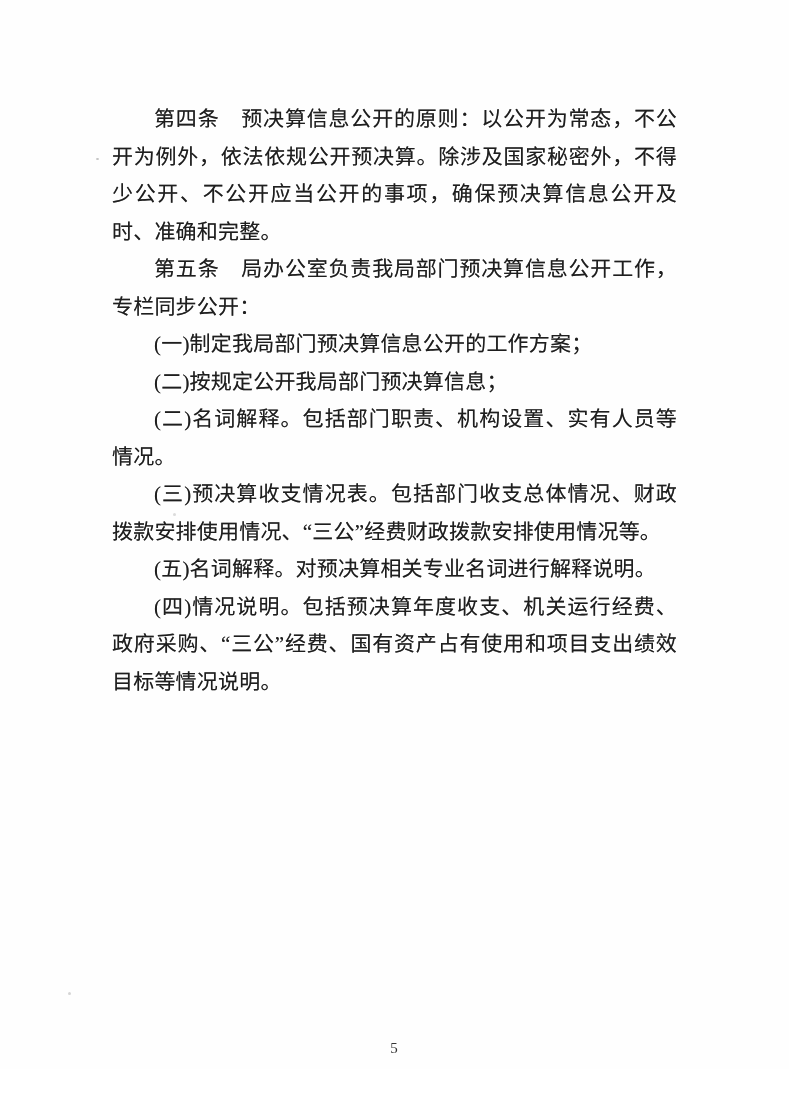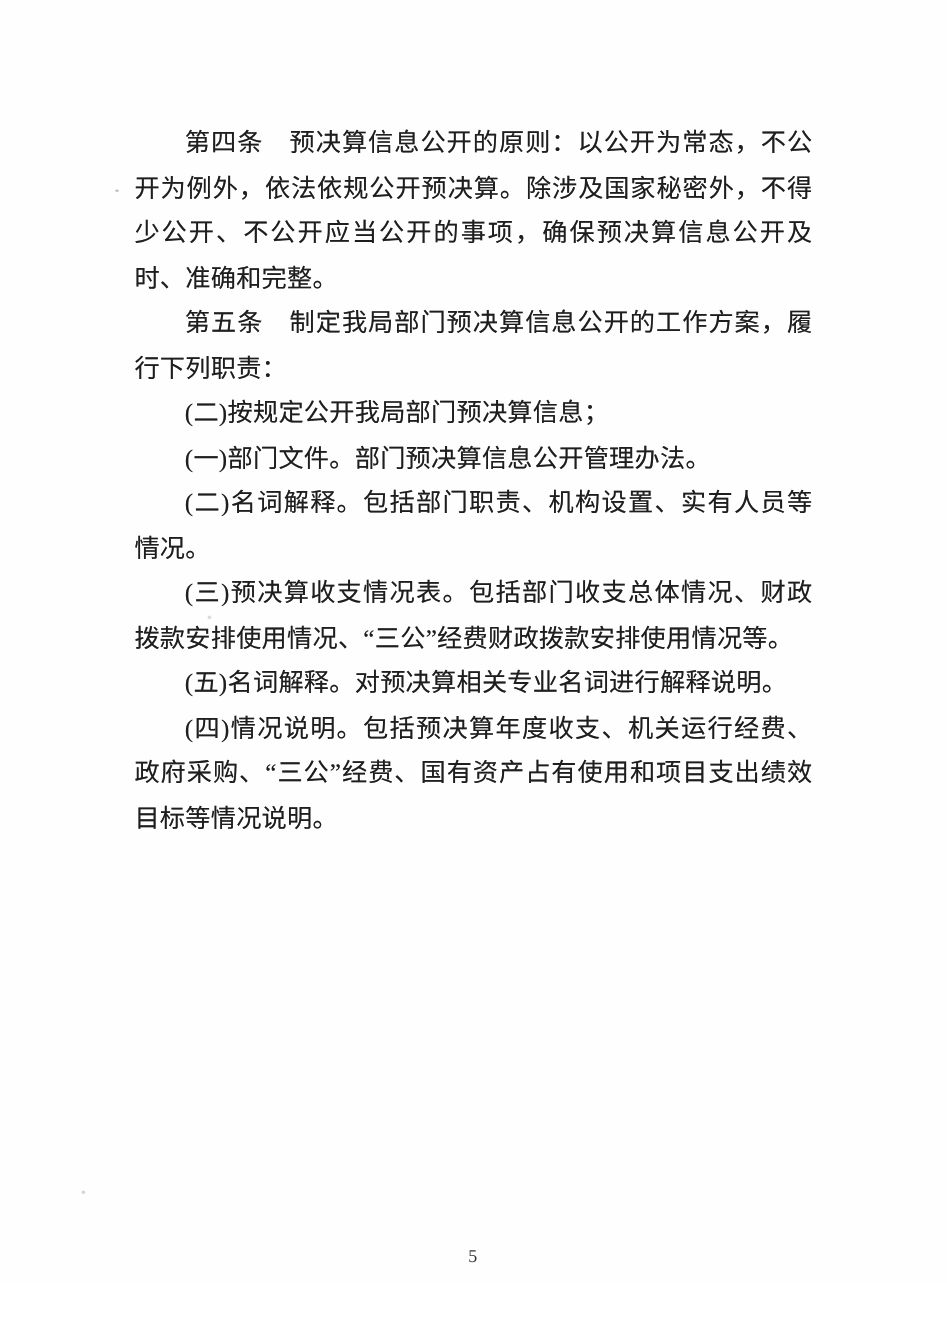--- a/index.html
+++ b/index.html
@@ -62,7 +62,7 @@
 
   <div class="content">
     <p>第四条　预决算信息公开的原则：以公开为常态，不公开为例外，依法依规公开预决算。除涉及国家秘密外，不得少公开、不公开应当公开的事项，确保预决算信息公开及时、准确和完整。</p>
-    <p>第五条　制定我局部门预决算信息公开的工作方案，履行下列职责：</p>
+    <p>第五条　局办公室负责我局部门预决算信息公开工作，专栏同步公开：</p>
     <p>(二)按规定公开我局部门预决算信息；</p>
     <p>(一)部门文件。部门预决算信息公开管理办法。</p>
     <p>(二)名词解释。包括部门职责、机构设置、实有人员等情况。</p>

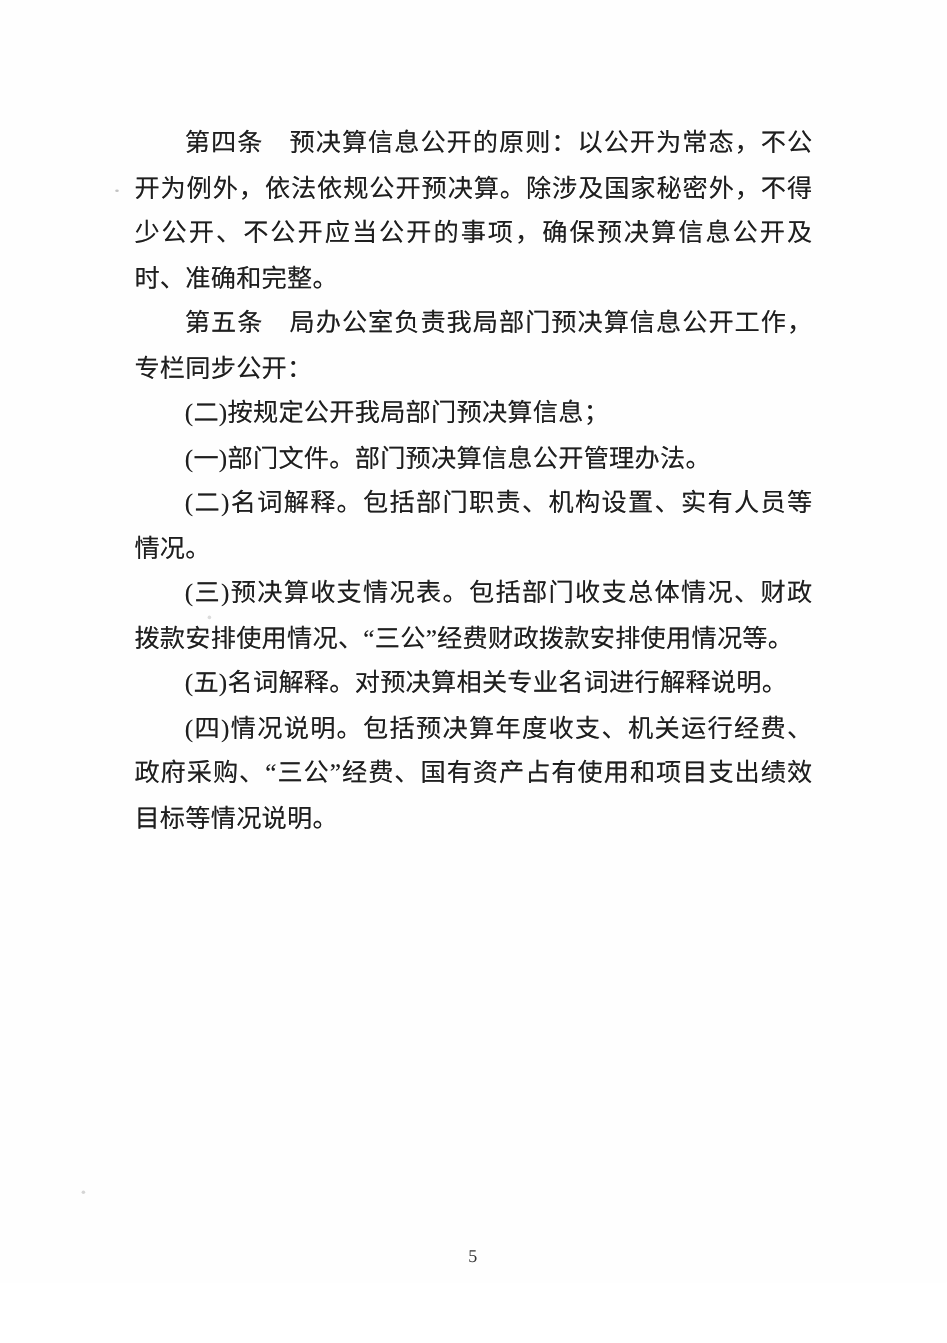--- a/index.html
+++ b/index.html
@@ -63,6 +63,7 @@
   <div class="content">
     <p>第四条　预决算信息公开的原则：以公开为常态，不公开为例外，依法依规公开预决算。除涉及国家秘密外，不得少公开、不公开应当公开的事项，确保预决算信息公开及时、准确和完整。</p>
     <p>第五条　局办公室负责我局部门预决算信息公开工作，专栏同步公开：</p>
+    <p>(一)制定我局部门预决算信息公开的工作方案；</p>
     <p>(二)按规定公开我局部门预决算信息；</p>
     <p>(一)部门文件。部门预决算信息公开管理办法。</p>
     <p>(二)名词解释。包括部门职责、机构设置、实有人员等情况。</p>

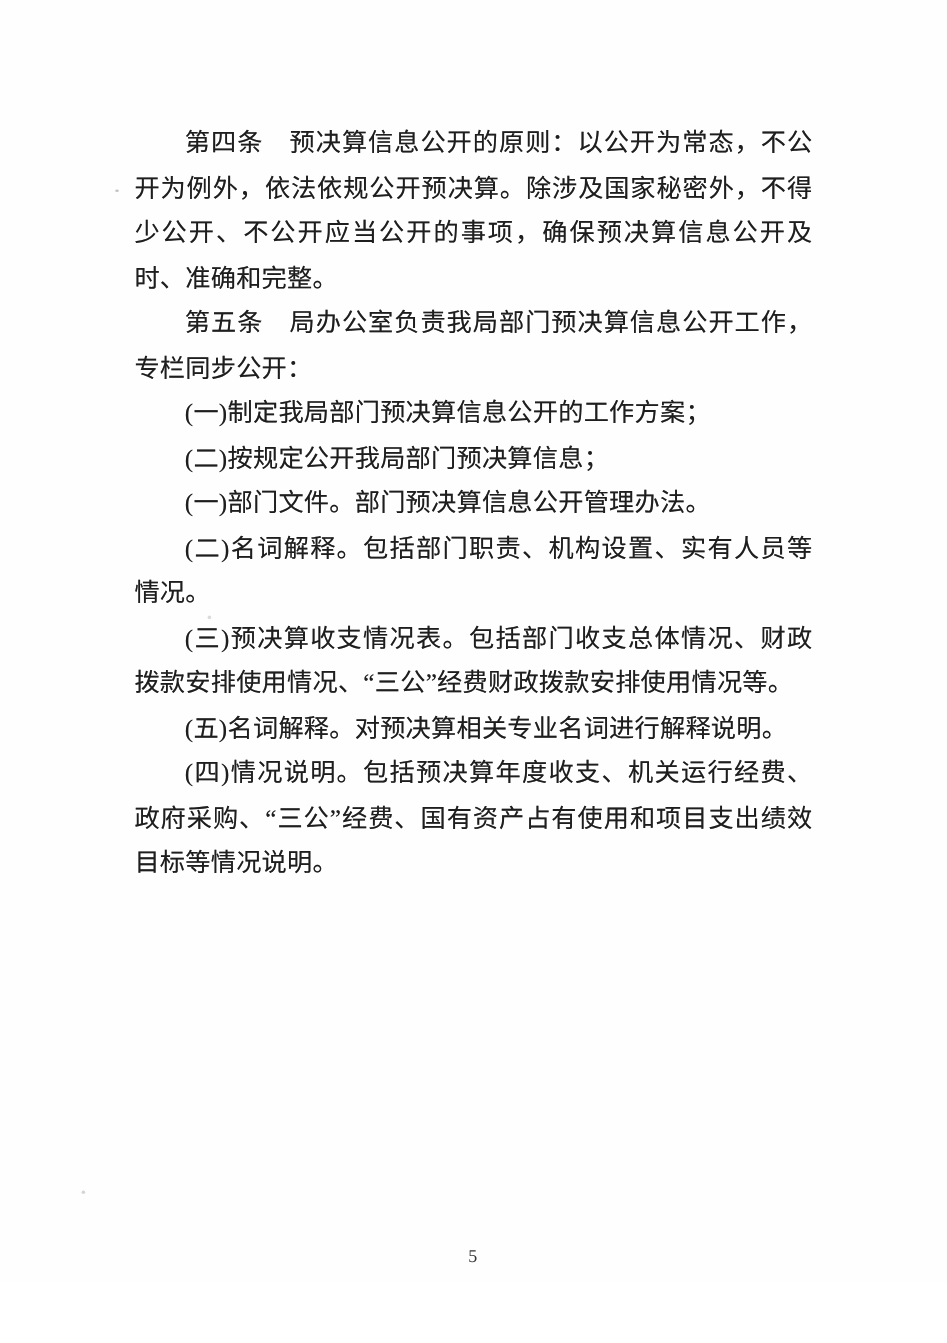--- a/index.html
+++ b/index.html
@@ -65,7 +65,6 @@
     <p>第五条　局办公室负责我局部门预决算信息公开工作，专栏同步公开：</p>
     <p>(一)制定我局部门预决算信息公开的工作方案；</p>
     <p>(二)按规定公开我局部门预决算信息；</p>
-    <p>(一)部门文件。部门预决算信息公开管理办法。</p>
     <p>(二)名词解释。包括部门职责、机构设置、实有人员等情况。</p>
     <p>(三)预决算收支情况表。包括部门收支总体情况、财政拨款安排使用情况、“三公”经费财政拨款安排使用情况等。</p>
     <p>(五)名词解释。对预决算相关专业名词进行解释说明。</p>

